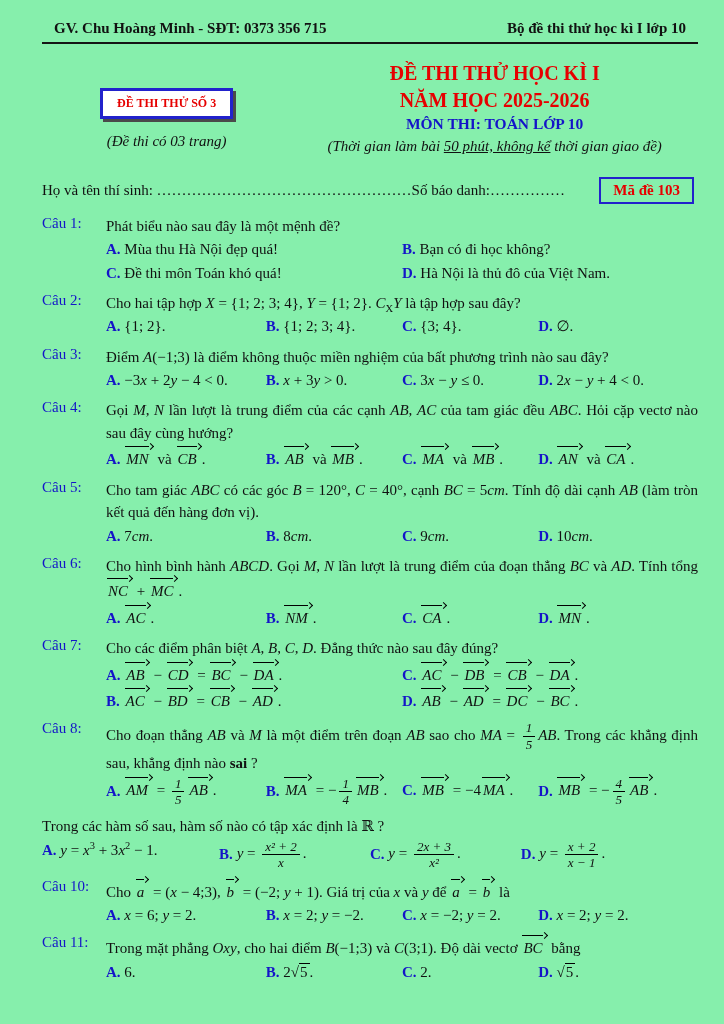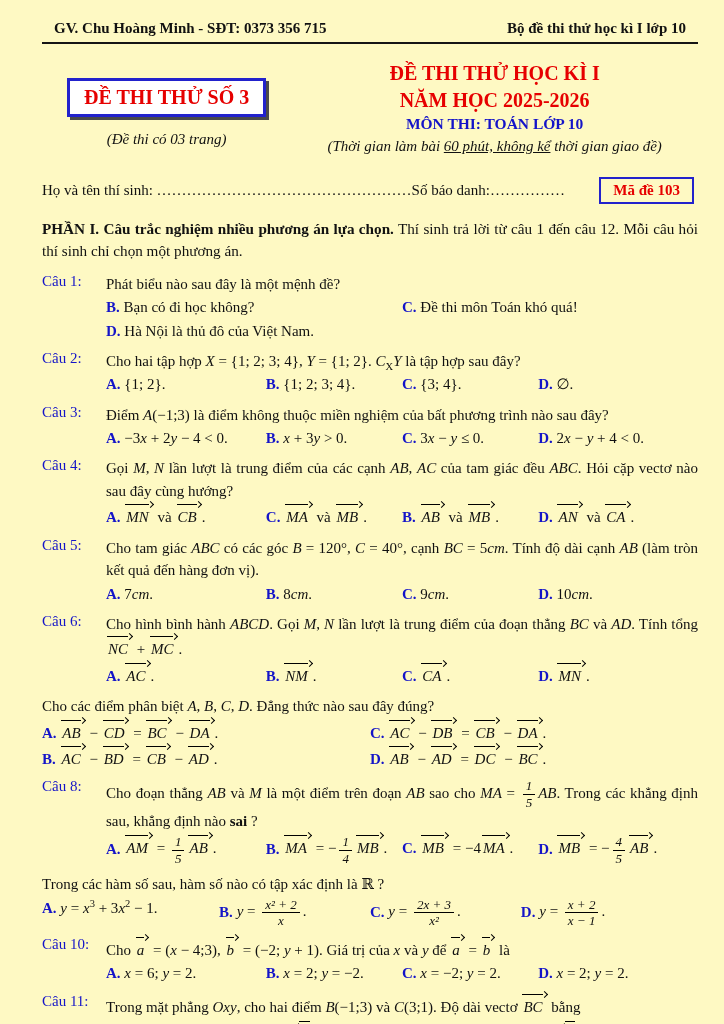--- a/index.html
+++ b/index.html
@@ -19,7 +19,7 @@
     margin:0 auto;
     padding:16px 26px 14px 42px;
     display:flex;flex-direction:column;
-    background:#fef9c3;
+    background:#86efac;
     overflow:hidden;
   }
   

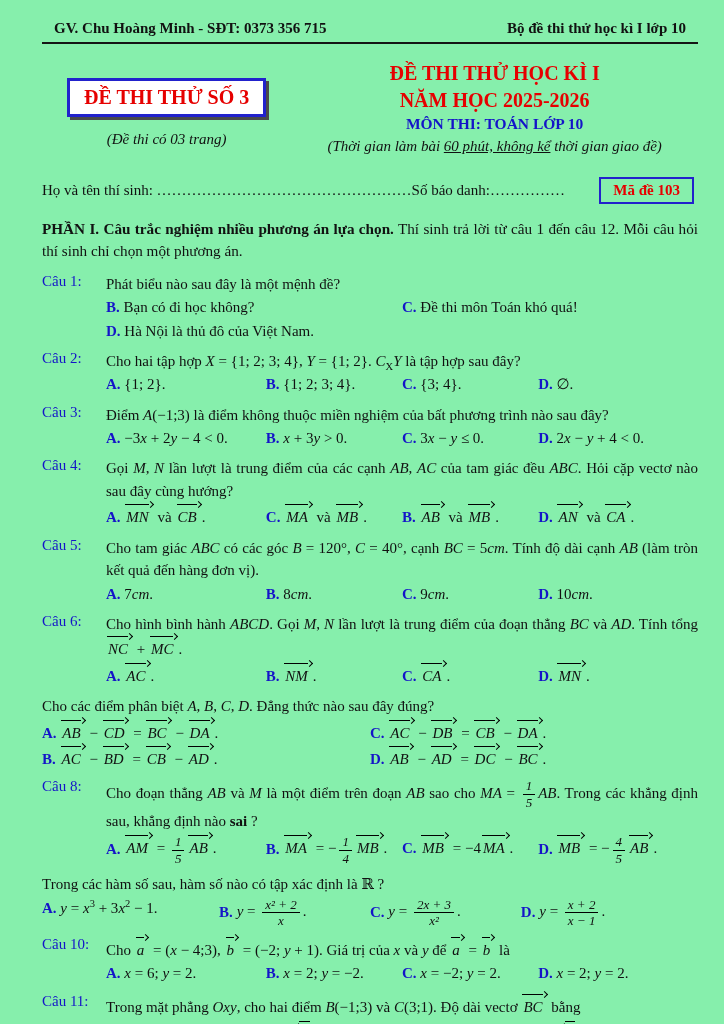--- a/index.html
+++ b/index.html
@@ -33,8 +33,8 @@
   .exam-box{
     border:3px solid #2222cc;
     box-shadow:3px 3px 0 #4a4a4a;
-    padding:5px 14px;margin-top:18px;
-    color:var(--red);font-weight:bold;font-size:20px;
+    padding:5px 14px;margin-top:28px;
+    color:var(--red);font-weight:bold;font-size:12px;
     background:#fff;white-space:nowrap;
   }
   .pages-note{font-style:italic;margin-top:14px;font-size:15px;}

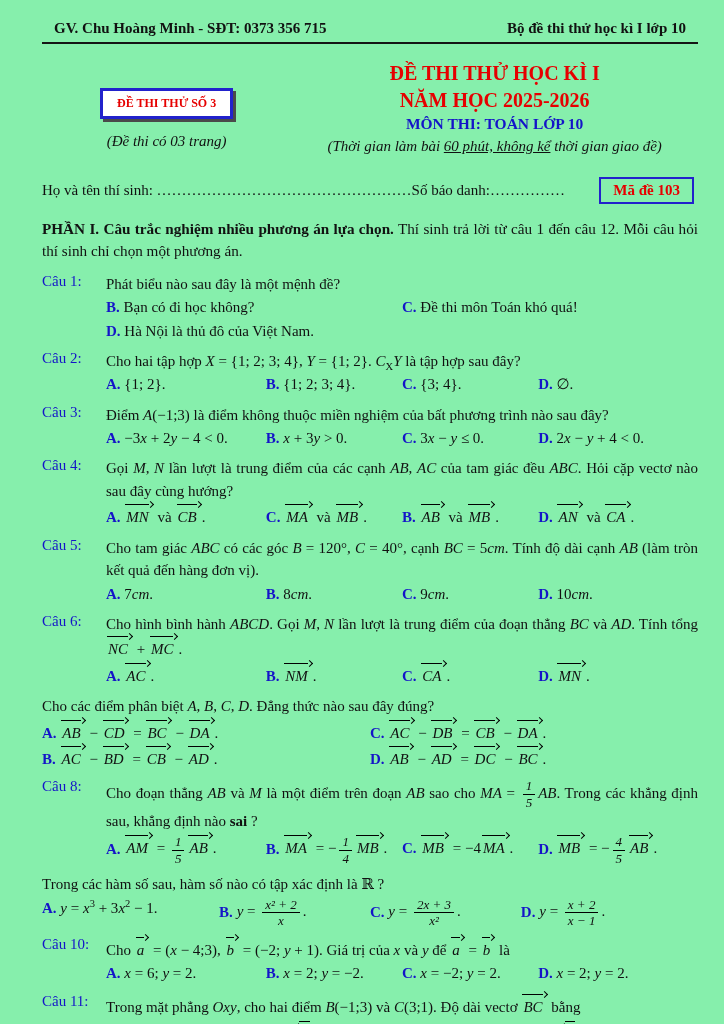--- a/index.html
+++ b/index.html
@@ -101,7 +101,7 @@
       <div class="t-red">ĐỀ THI THỬ HỌC KÌ I</div>
       <div class="t-red">NĂM HỌC 2025-2026</div>
       <div class="t-blue">MÔN THI: TOÁN LỚP 10</div>
-      <div class="time-note"><span>(Thời gian làm bài </span><span class="ul">60 phút, không kể</span><span> thời gian giao đề)</span></div>
+      <div class="time-note"><span>(Thời gian làm bài </span><span class="ul">50 phút, không kể</span><span> thời gian giao đề)</span></div>
     </div>
   </div>
 

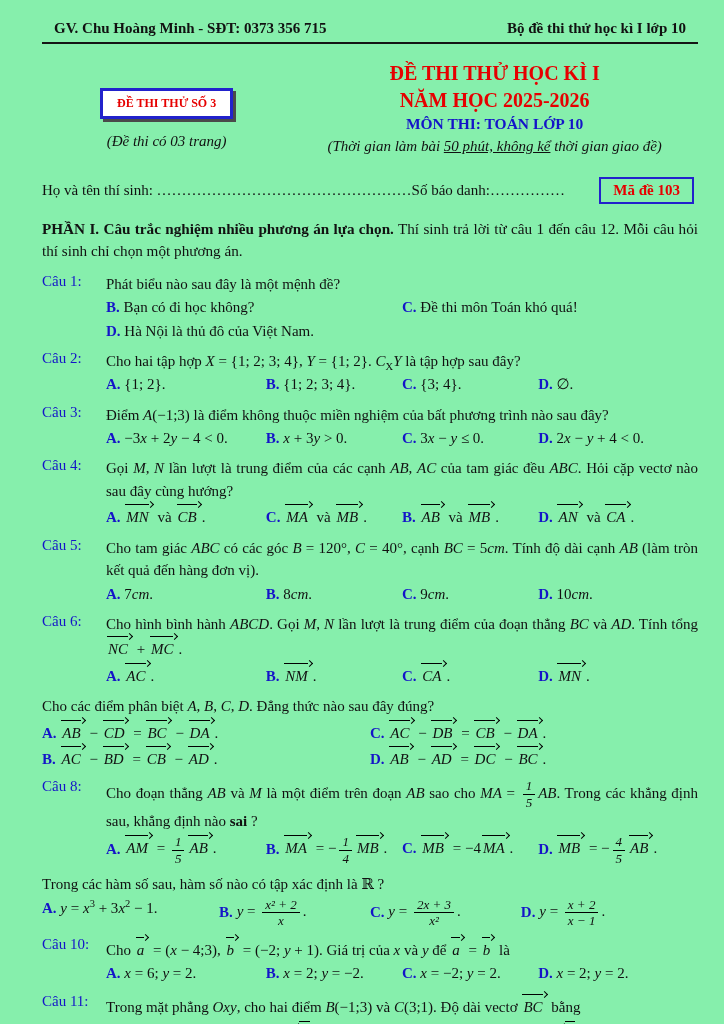--- a/index.html
+++ b/index.html
@@ -110,7 +110,6 @@
     <span class="code-badge">Mã đề 103</span>
   </div>
 
-  <p class="part-heading"><b>PHẦN I. Câu trắc nghiệm nhiều phương án lựa chọn.</b><span> Thí sinh trả lời từ câu 1 đến câu 12. Mỗi câu hỏi thí sinh chỉ chọn một phương án.</span></p>
 
   <div class="questions" id="questions">
       <div class="q-row">

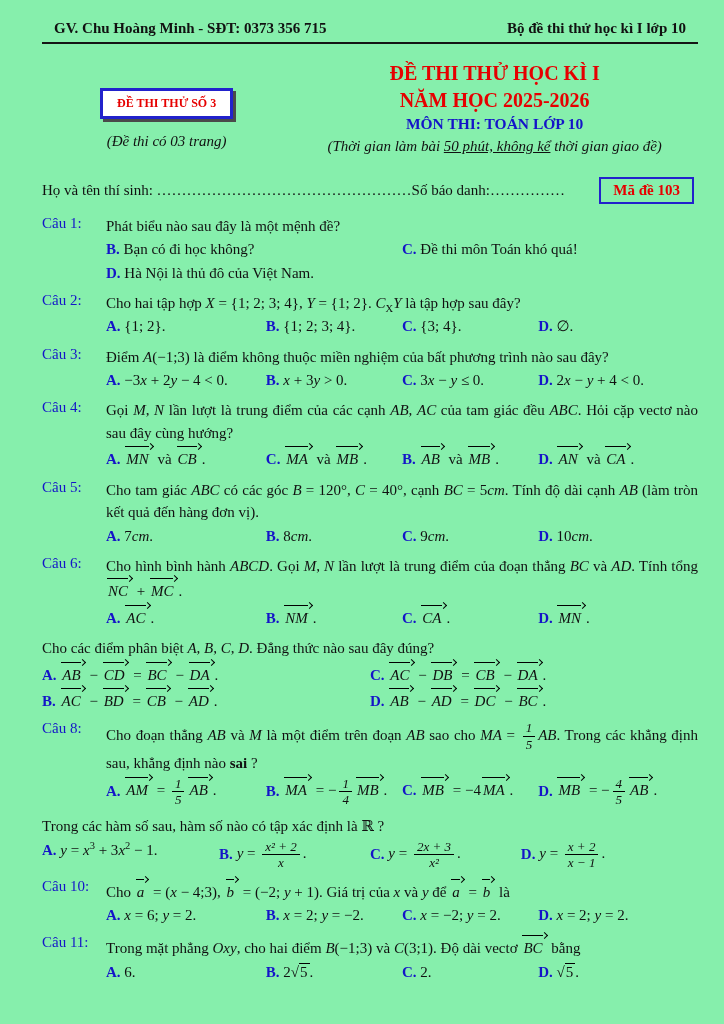--- a/index.html
+++ b/index.html
@@ -117,6 +117,7 @@
         <div class="q-body">
           <div class="q-stem">Phát biểu nào sau đây là một mệnh đề?</div>
           <div class="q-opts q-opts-2">
+            <div class="opt"><b class="okey">A.</b> <span class="omath">Mùa thu Hà Nội đẹp quá!</span></div>
             <div class="opt"><b class="okey">B.</b> <span class="omath">Bạn có đi học không?</span></div>
             <div class="opt"><b class="okey">C.</b> <span class="omath">Đề thi môn Toán khó quá!</span></div>
             <div class="opt"><b class="okey">D.</b> <span class="omath">Hà Nội là thủ đô của Việt Nam.</span></div>

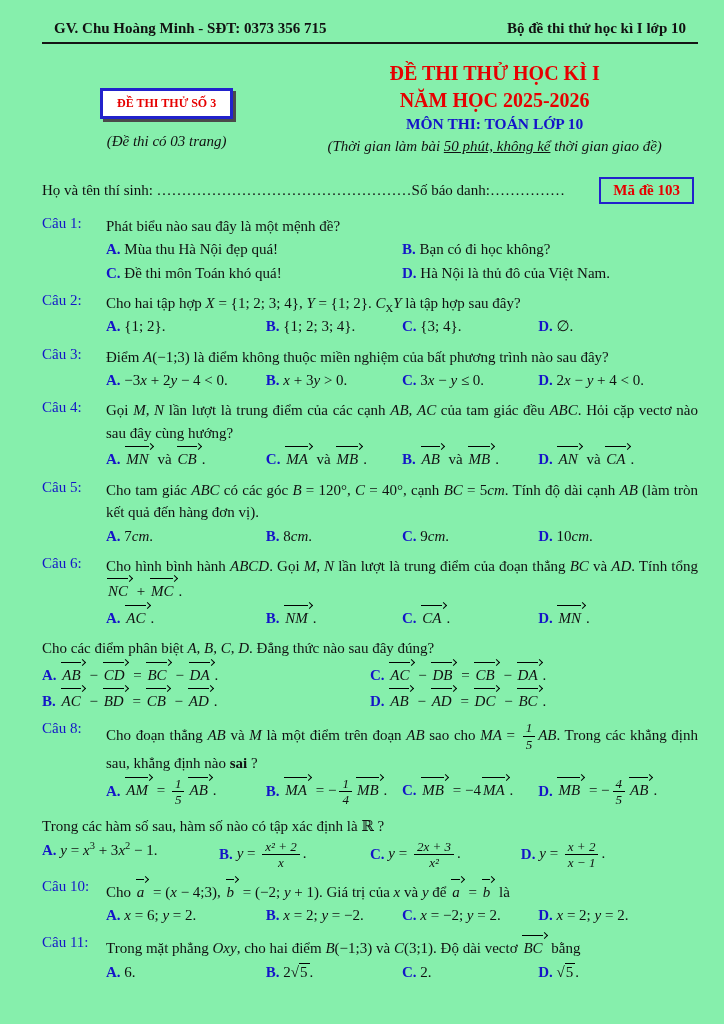--- a/index.html
+++ b/index.html
@@ -154,8 +154,8 @@
           <div class="q-stem">Gọi <i>M</i>, <i>N</i> lần lượt là trung điểm của các cạnh <i>AB</i>, <i>AC</i> của tam giác đều <i>ABC</i>. Hỏi cặp vectơ nào sau đây cùng hướng?</div>
           <div class="q-opts q-opts-4">
             <div class="opt"><b class="okey">A.</b> <span class="omath"><span class="vec">MN</span> và <span class="vec">CB</span>.</span></div>
+            <div class="opt"><b class="okey">B.</b> <span class="omath"><span class="vec">AB</span> và <span class="vec">MB</span>.</span></div>
             <div class="opt"><b class="okey">C.</b> <span class="omath"><span class="vec">MA</span> và <span class="vec">MB</span>.</span></div>
-            <div class="opt"><b class="okey">B.</b> <span class="omath"><span class="vec">AB</span> và <span class="vec">MB</span>.</span></div>
             <div class="opt"><b class="okey">D.</b> <span class="omath"><span class="vec">AN</span> và <span class="vec">CA</span>.</span></div>
           </div>
         </div>

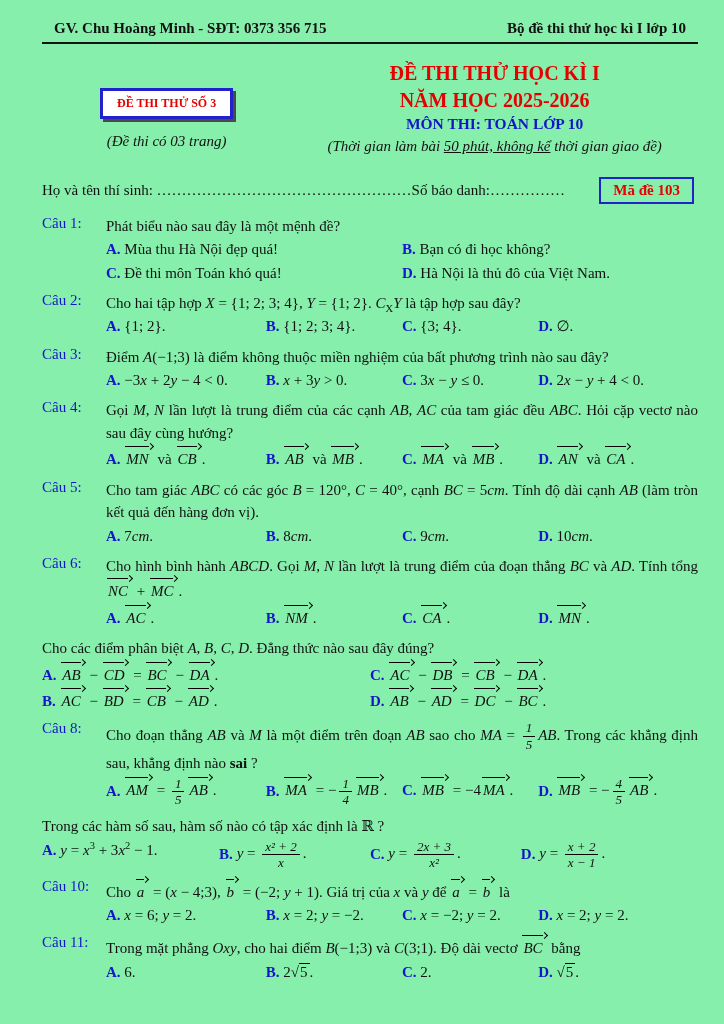--- a/index.html
+++ b/index.html
@@ -185,6 +185,7 @@
         </div>
       </div>
       <div class="q-row">
+        <div class="q-label">Câu 7:</div>
         <div class="q-body">
           <div class="q-stem">Cho các điểm phân biệt <i>A</i>, <i>B</i>, <i>C</i>, <i>D</i>. Đẳng thức nào sau đây đúng?</div>
           <div class="q-opts q-opts-2">

